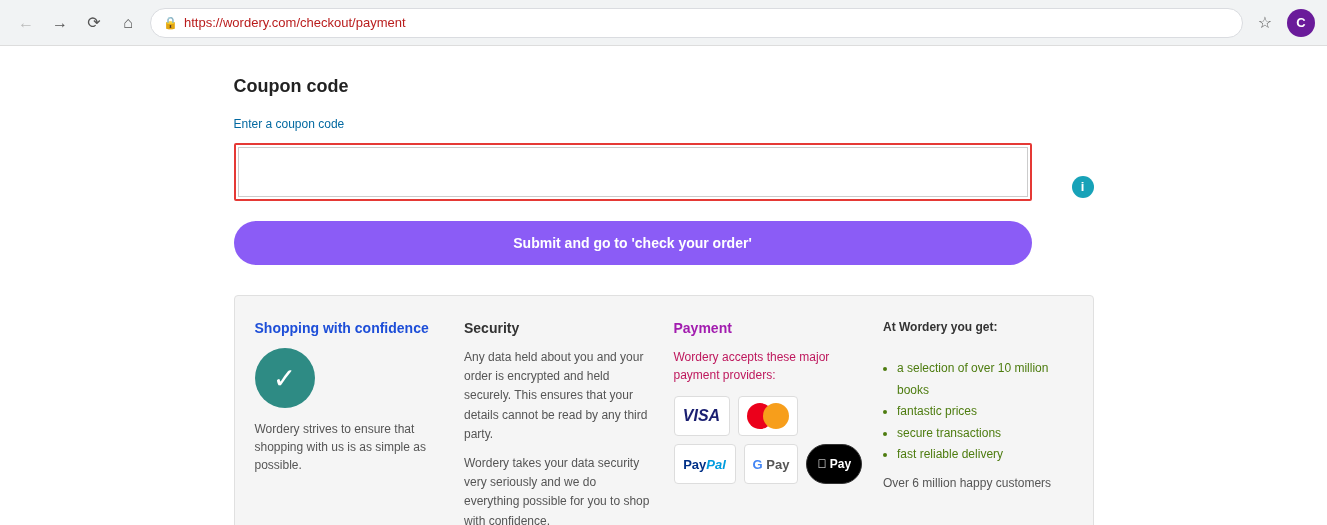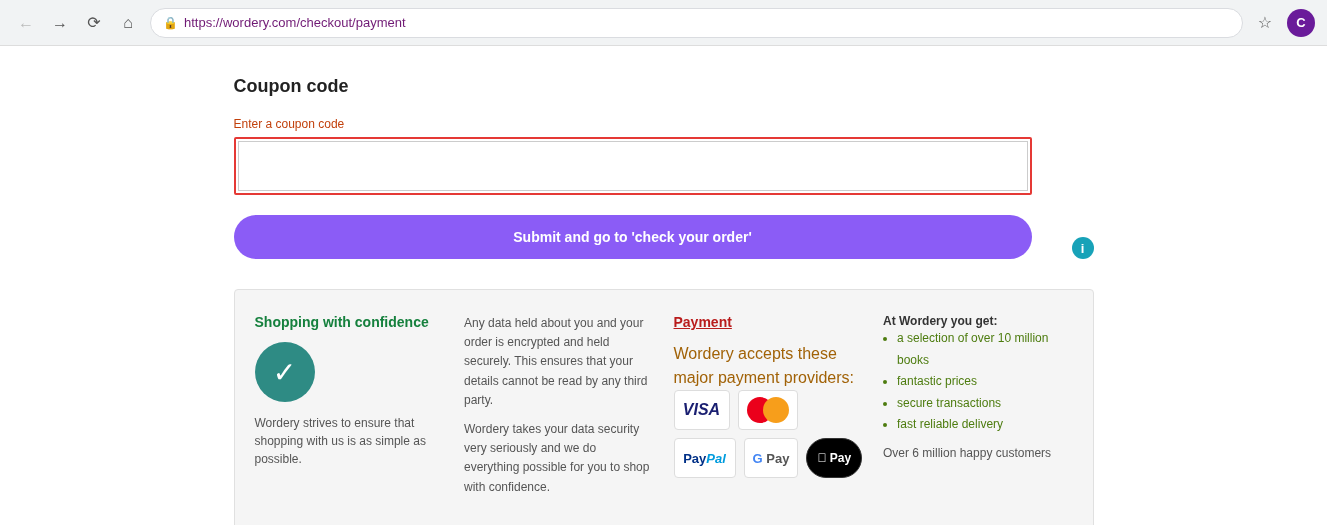--- a/index.html
+++ b/index.html
@@ -41,7 +41,7 @@
       color: #333;
     }
     .lock-icon { color: #555; font-size: 12px; }
-    .address-text { flex: 1; color: #701a75; }
+    .address-text { flex: 1; color: #b91c1c; }
     .star-btn {
       width: 28px; height: 28px;
       border-radius: 50%;

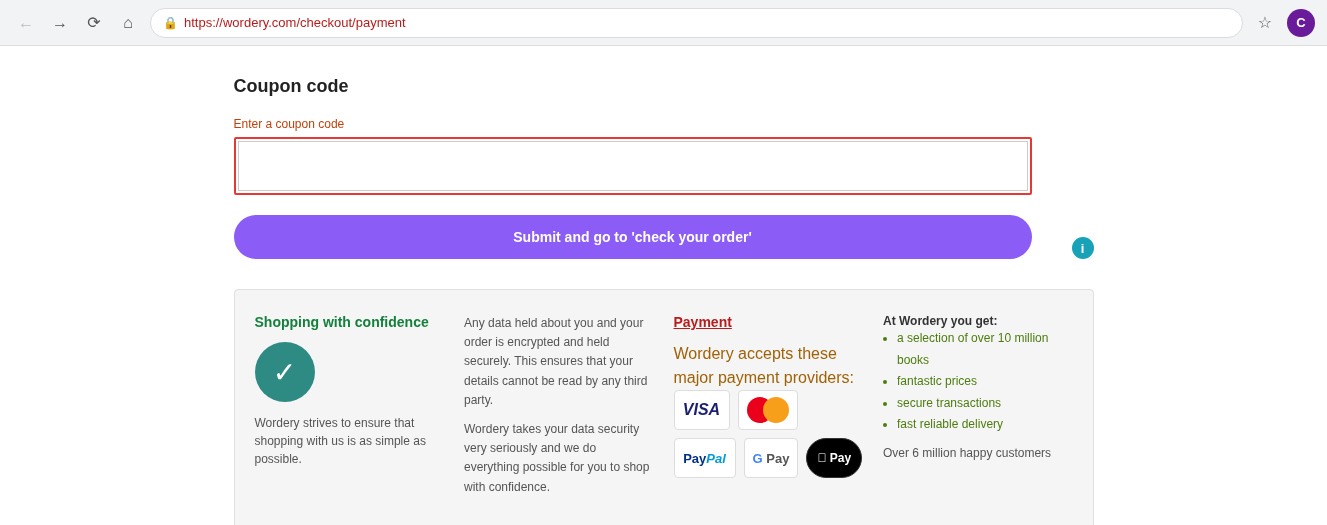--- a/index.html
+++ b/index.html
@@ -72,7 +72,7 @@
     
     .coupon-section {
       display: flex;
-      align-items: flex-end;
+      align-items: center;
       gap: 40px;
       margin-bottom: 30px;
     }

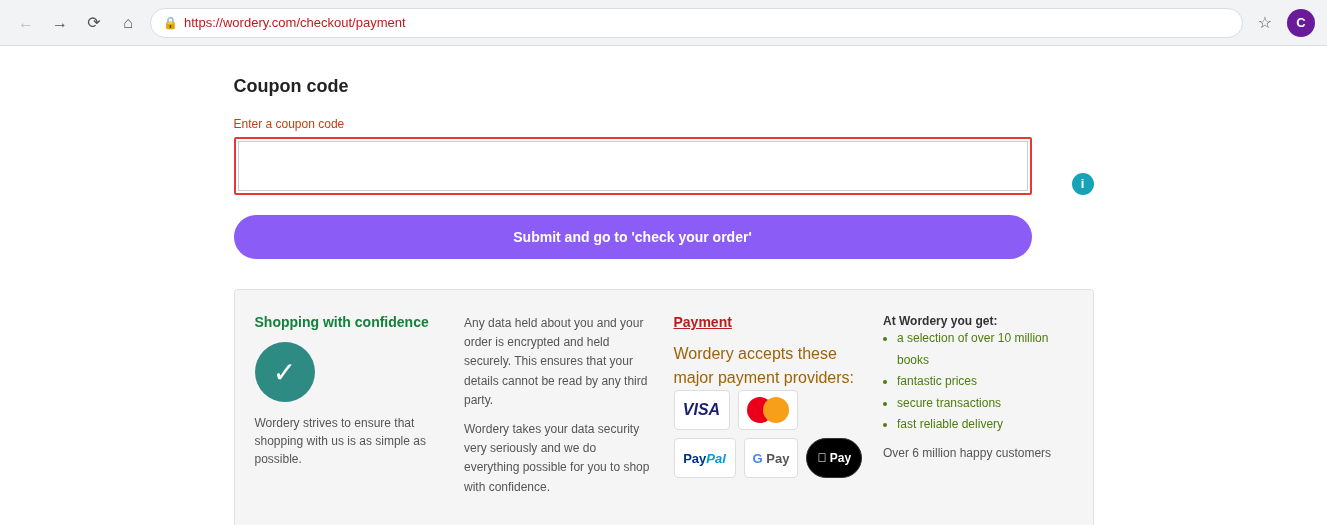--- a/index.html
+++ b/index.html
@@ -85,8 +85,8 @@
     }
     .coupon-label {
       font-size: 12px;
-      color: #c2410c;
-      margin-bottom: 6px;
+      color: #0369a1;
+      margin-bottom: 12px;
     }
     .coupon-input-wrapper {
       border: 2px solid #e53935;

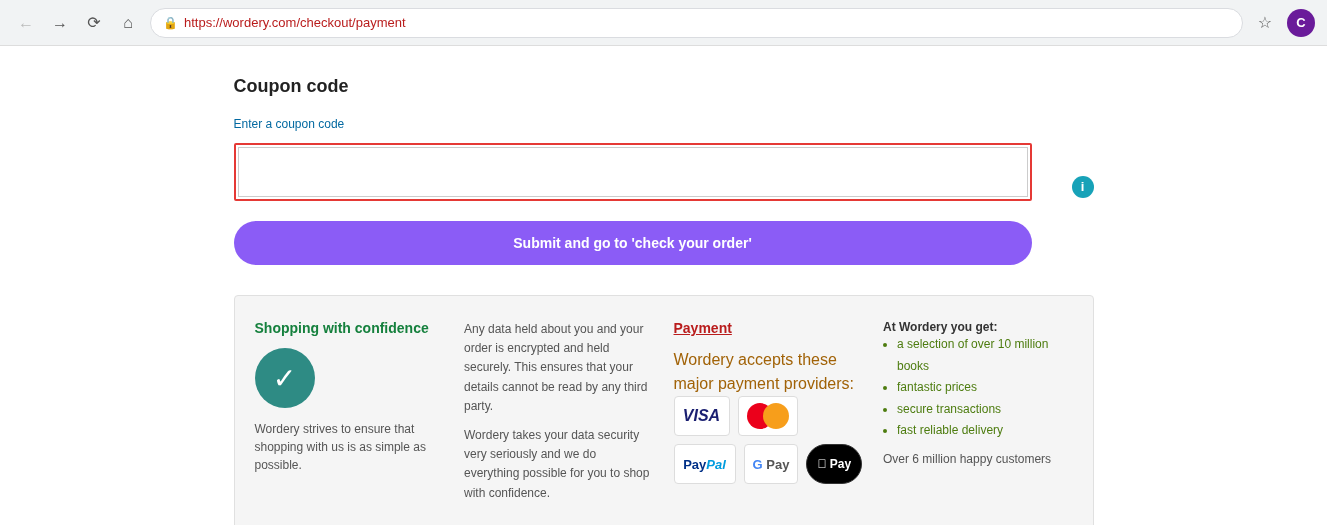--- a/index.html
+++ b/index.html
@@ -153,7 +153,7 @@
       font-weight: bold;
       margin-bottom: 12px;
     }
-    .trust-col-title.teal { color: #15803d; }
+    .trust-col-title.teal { color: #1d4ed8; }
     .trust-col-title.payment-color { color: #b91c1c; text-decoration: underline; }
     .trust-col-title.excellent-color { color: #2e8b84; }
 

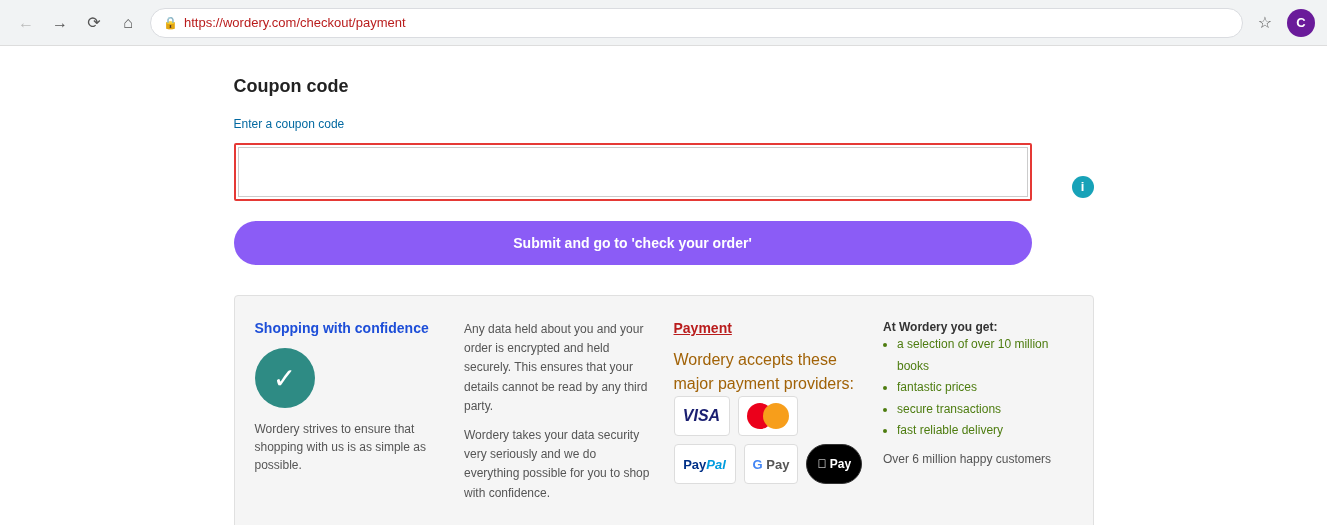--- a/index.html
+++ b/index.html
@@ -253,6 +253,7 @@
     </div>
 
     <div class="trust-col">
+      <div class="trust-col-title">Security</div>
       <div class="security-text">
         <div class="security-para">Any data held about you and your order is encrypted and held securely. This ensures that your details cannot be read by any third party.</div>
         <div class="security-para">Wordery takes your data security very seriously and we do everything possible for you to shop with confidence.</div>

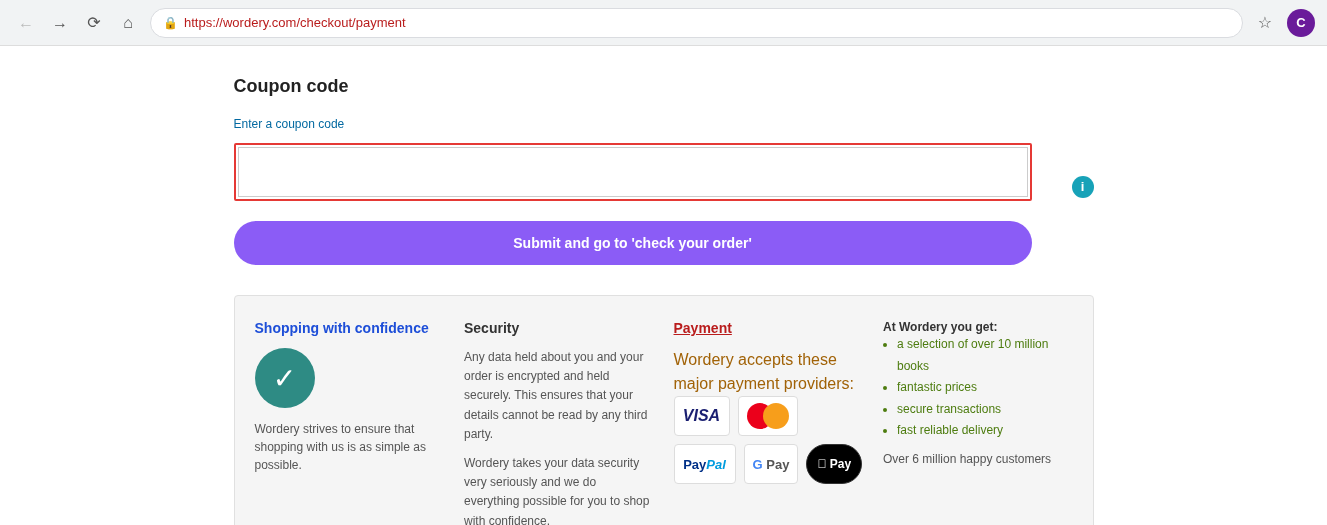--- a/index.html
+++ b/index.html
@@ -154,7 +154,7 @@
       margin-bottom: 12px;
     }
     .trust-col-title.teal { color: #1d4ed8; }
-    .trust-col-title.payment-color { color: #b91c1c; text-decoration: underline; }
+    .trust-col-title.payment-color { color: #a21caf; }
     .trust-col-title.excellent-color { color: #2e8b84; }
 
     

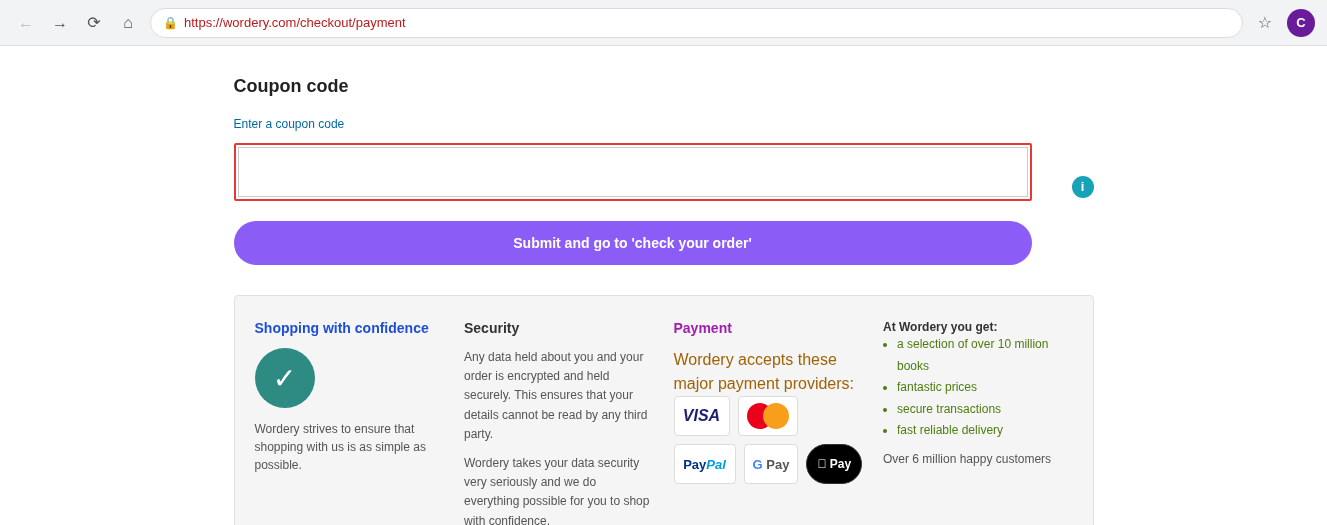--- a/index.html
+++ b/index.html
@@ -204,7 +204,7 @@
     }
 
     
-    .excellent-subtitle { font-size: 12px; font-weight: bold; color: #333; margin-bottom: 0; }
+    .excellent-subtitle { font-size: 12px; font-weight: bold; color: #333; margin-bottom: 24px; }
     .excellent-list { font-size: 12px; color: #4d7c0f; line-height: 1.8; padding-left: 14px; margin-bottom: 10px; }
     .excellent-customers { font-size: 12px; color: #555; }
   </style>

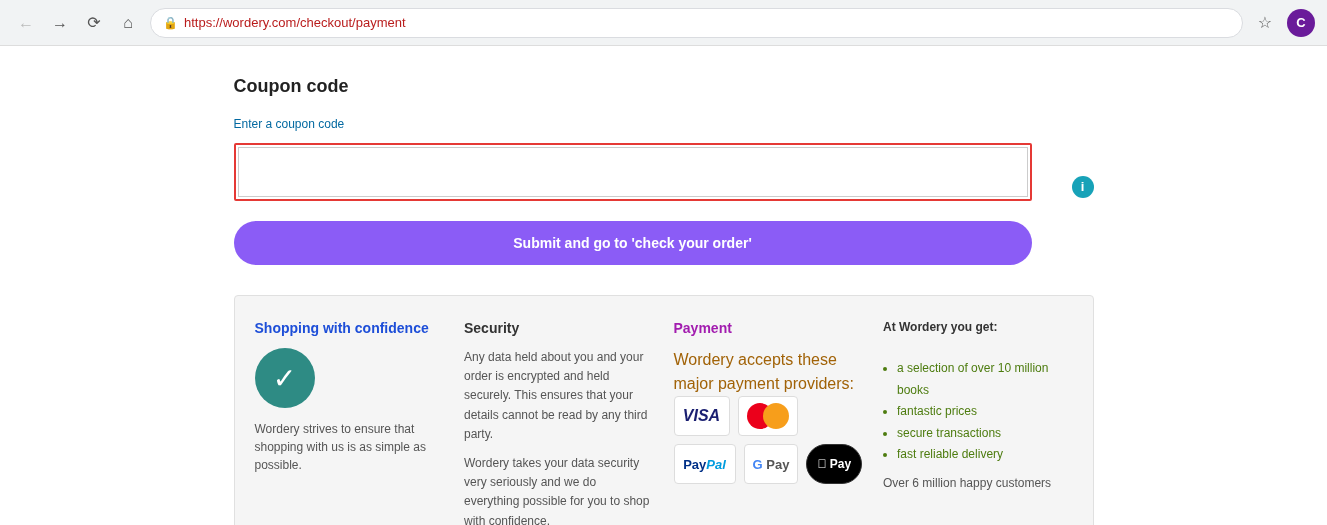--- a/index.html
+++ b/index.html
@@ -173,7 +173,7 @@
     .security-para { margin-bottom: 10px; }
 
     
-    .payment-text { font-size: 16px; color: #a16207; line-height: 1.5; }
+    .payment-text { font-size: 12px; color: #be185d; line-height: 1.5; margin-bottom: 12px; }
     .payment-logos { display: flex; flex-wrap: wrap; gap: 8px; align-items: center; }
     .payment-logo {
       border: 1px solid #ddd;

